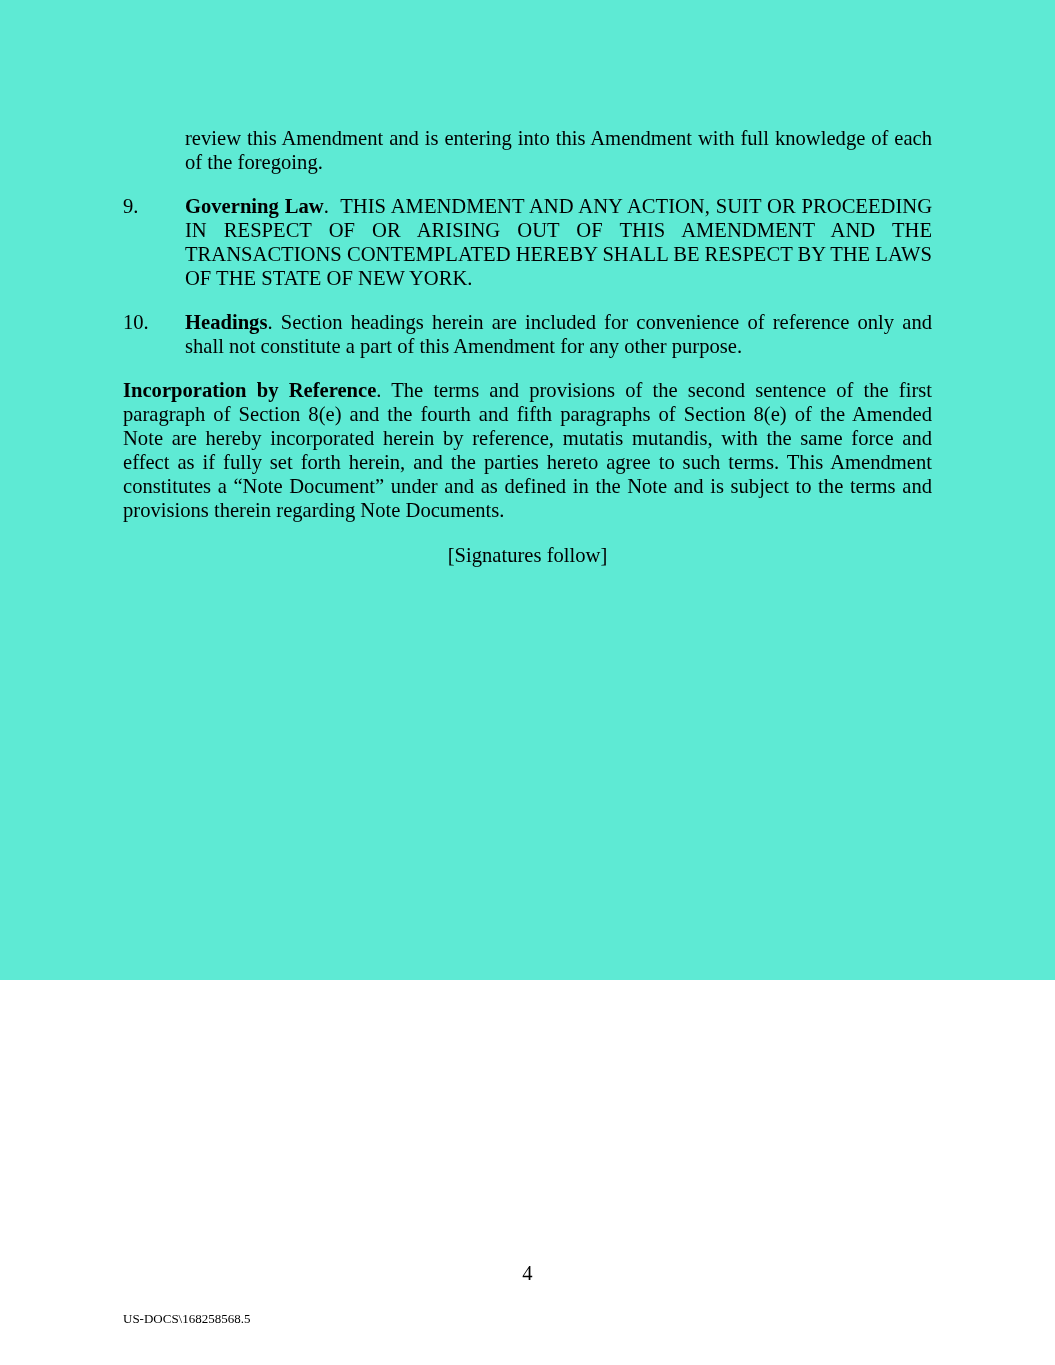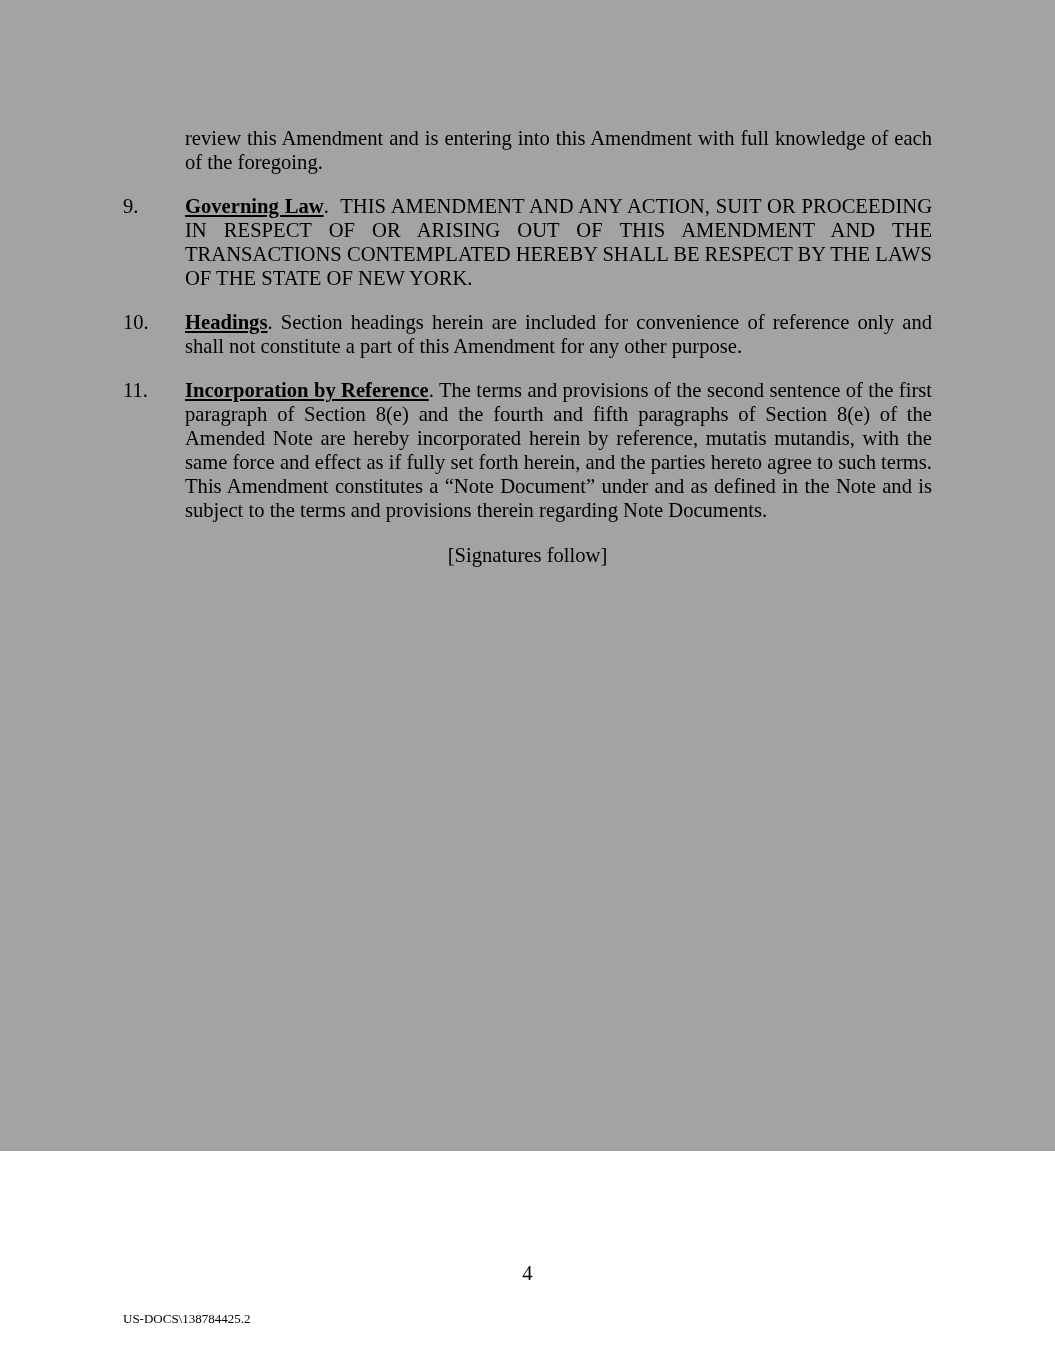--- a/index.html
+++ b/index.html
@@ -18,8 +18,8 @@
   .page {
     position: relative;
     width: 1055px;
-    height: 1151px;
-    background: #a3a3a3;
+    height: 980px;
+    background: #5eead4;
   }
   .content {
     padding: 126px 123px 0 123px;

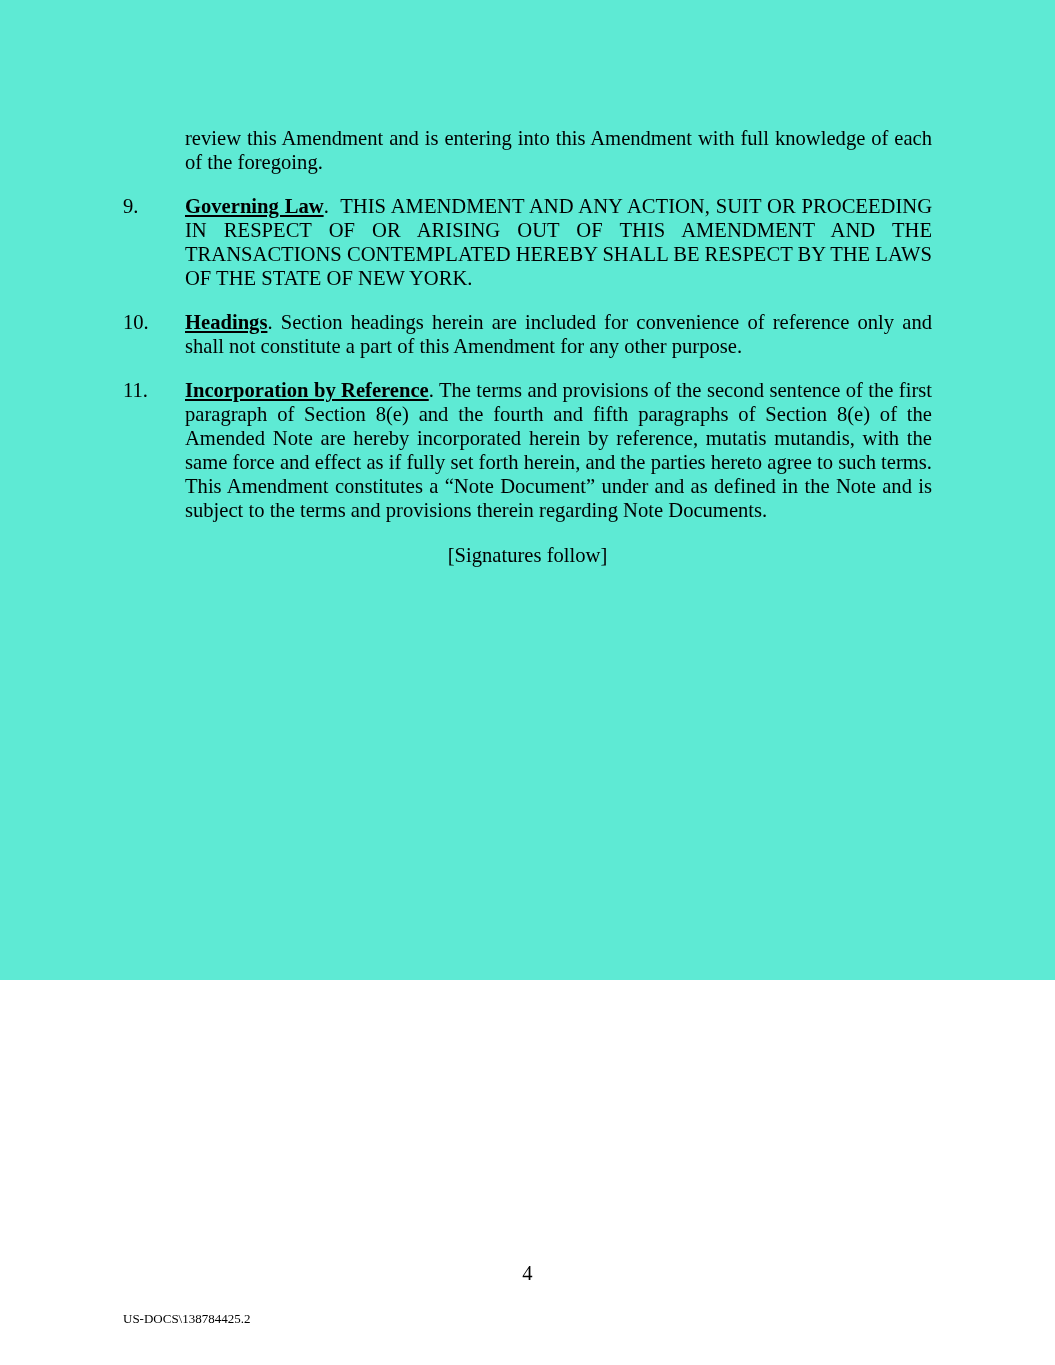--- a/index.html
+++ b/index.html
@@ -47,7 +47,6 @@
   }
   .heading {
     font-weight: bold;
-    text-decoration: underline;
   }
   .italic {
   }

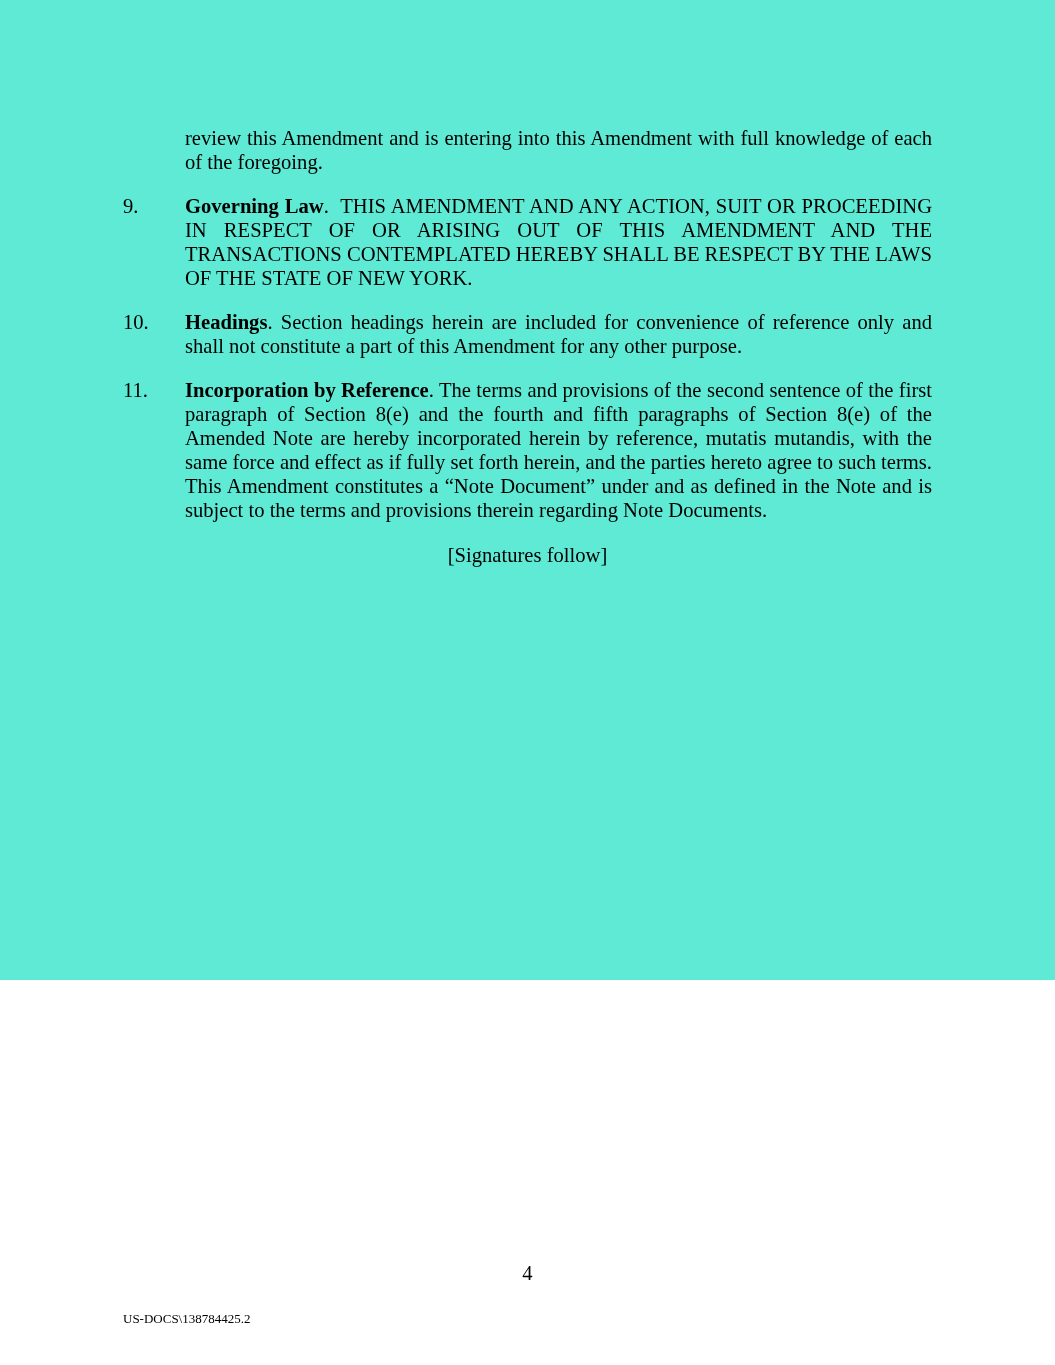--- a/index.html
+++ b/index.html
@@ -91,7 +91,6 @@
     </div>
 
     <div class="item">
-      <div class="item-number">11.</div>
       <div class="item-body"><span class="heading">Incorporation by Reference</span><span>. </span><span>The terms and provisions of the second sentence of the first paragraph of Section 8(e) and the fourth and fifth paragraphs of Section 8(e) of the Amended Note are hereby incorporated herein by reference, </span><span class="italic">mutatis mutandis</span><span>, with the same force and effect as if fully set forth herein, and the parties hereto agree to such terms. This Amendment constitutes a “Note Document” under and as defined in the Note and is subject to the terms and provisions therein regarding Note Documents.</span></div>
     </div>
 

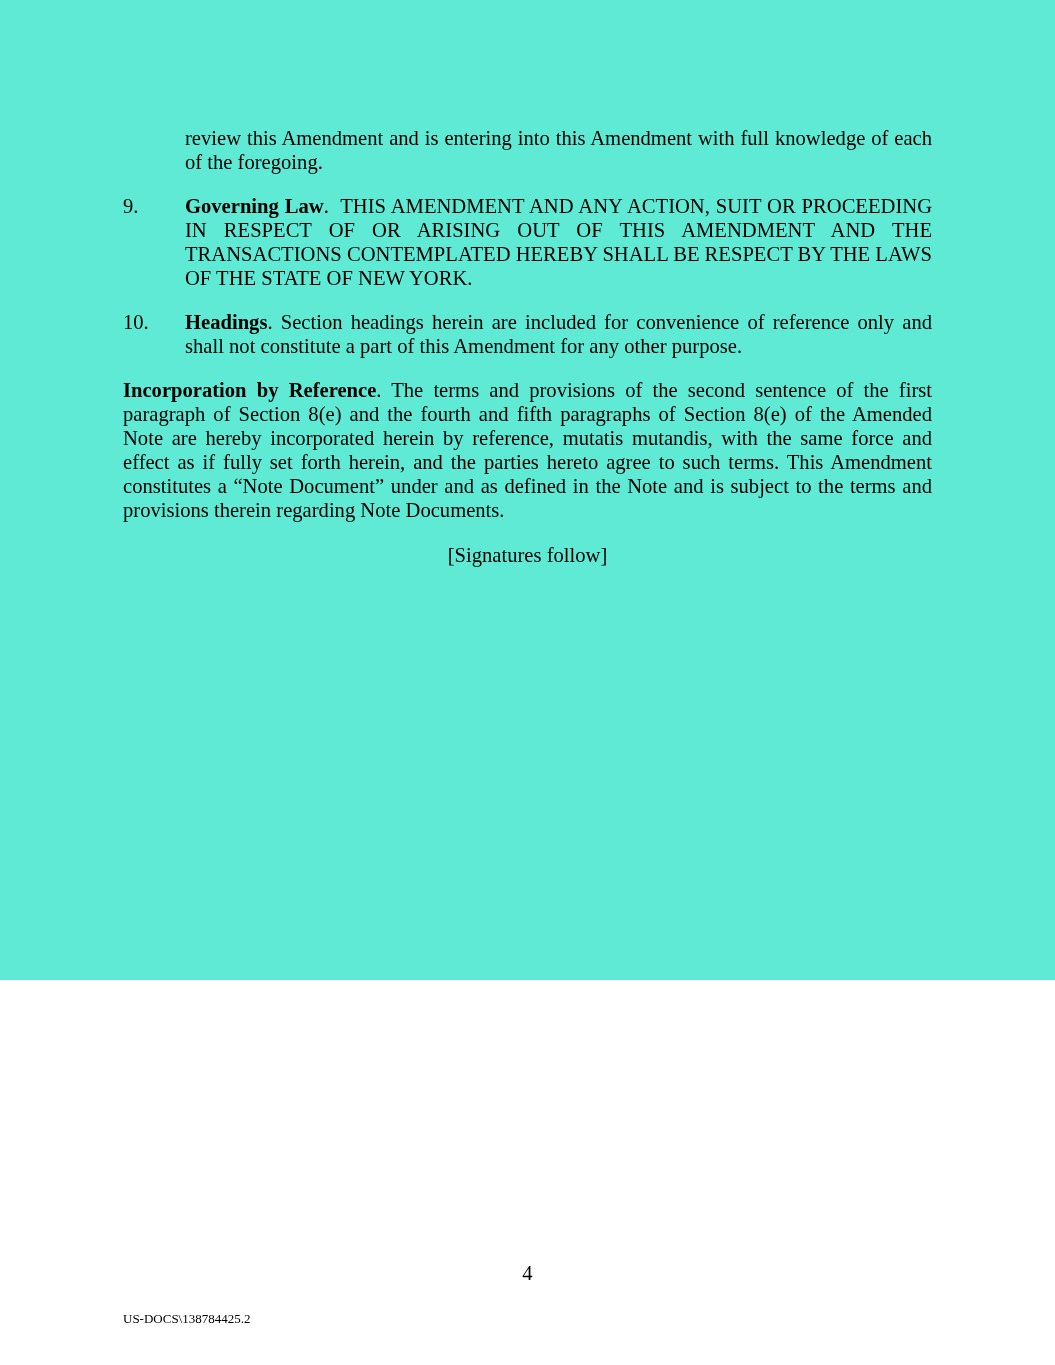--- a/index.html
+++ b/index.html
@@ -100,7 +100,7 @@
 
   <div class="page-number">4</div>
 
-  <div class="doc-id">US-DOCS\138784425.2</div>
+  <div class="doc-id">US-DOCS\168258568.5</div>
 </div>
 
 </body></html>

